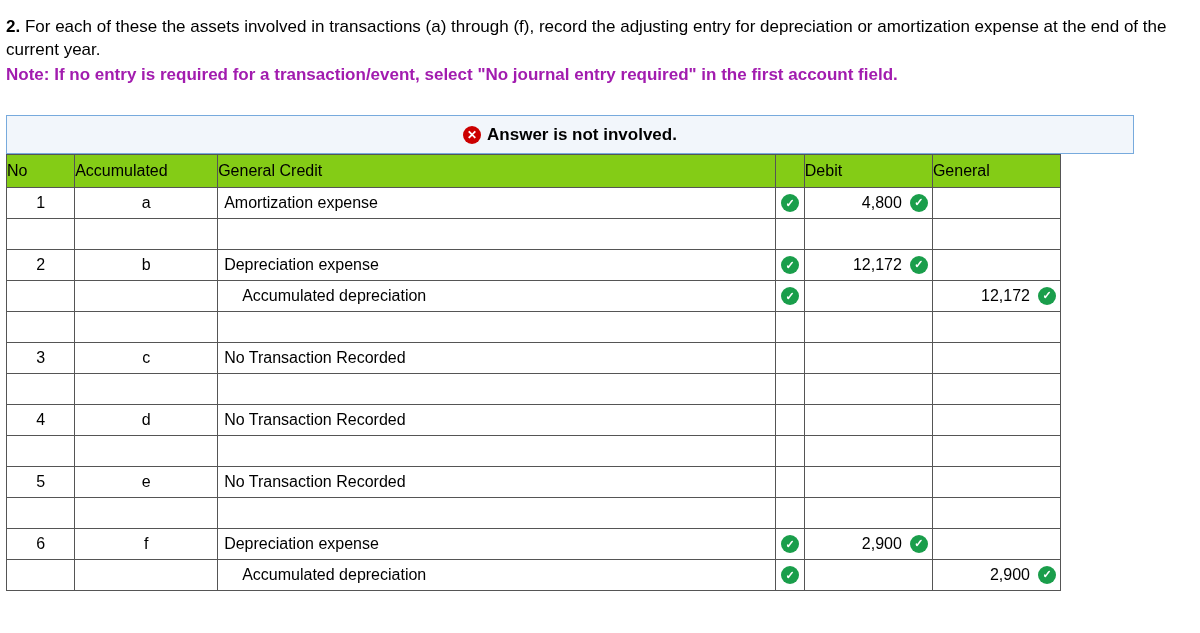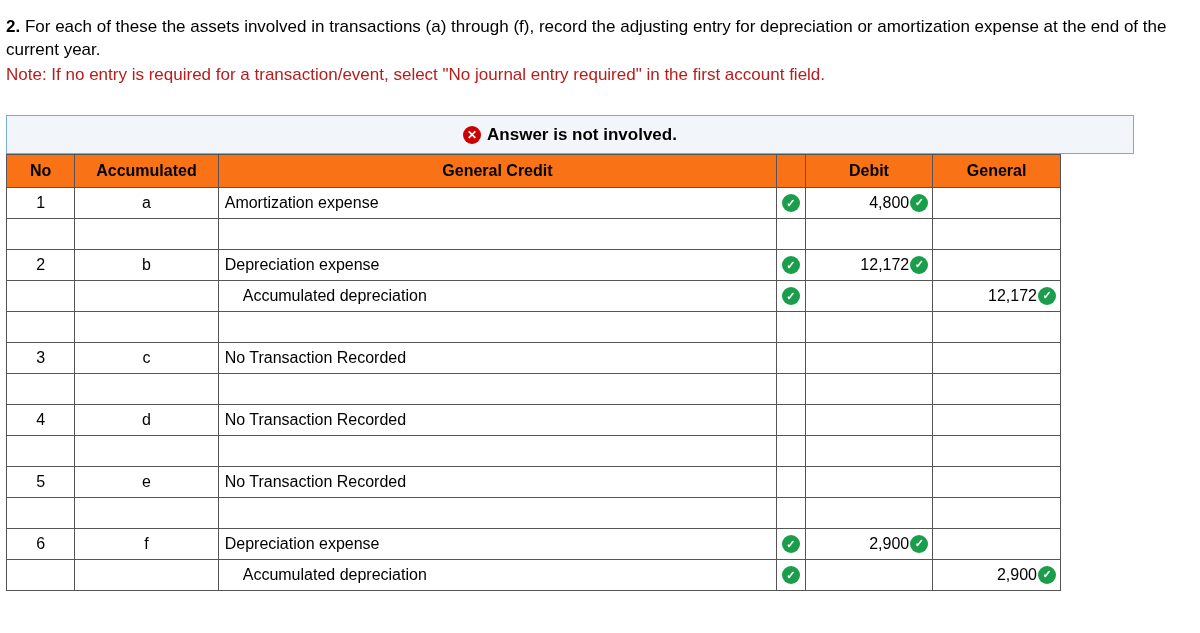--- a/index.html
+++ b/index.html
@@ -17,8 +17,8 @@
     margin-top: 12px;
   }
   .note-text {
-    color: #b91c1c;
-    font-weight: normal;
+    color: #a21caf;
+    font-weight: bold;
     line-height: 1.35;
   }
   .status-bar {

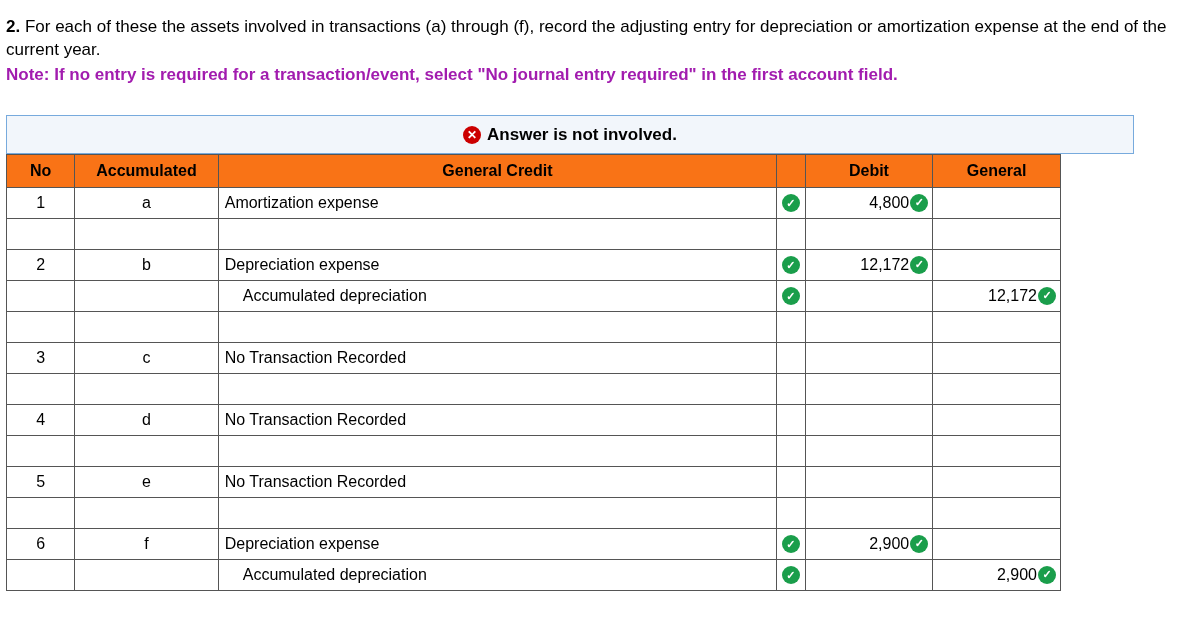--- a/index.html
+++ b/index.html
@@ -61,9 +61,9 @@
     vertical-align: middle;
   }
   table.journal th {
-    background: #f97316;
-    font-weight: bold;
-    text-align: center;
+    background: #84cc16;
+    font-weight: normal;
+    text-align: left;
     height: 32px;
   }
   .col-no    { width: 70px; text-align: center; }

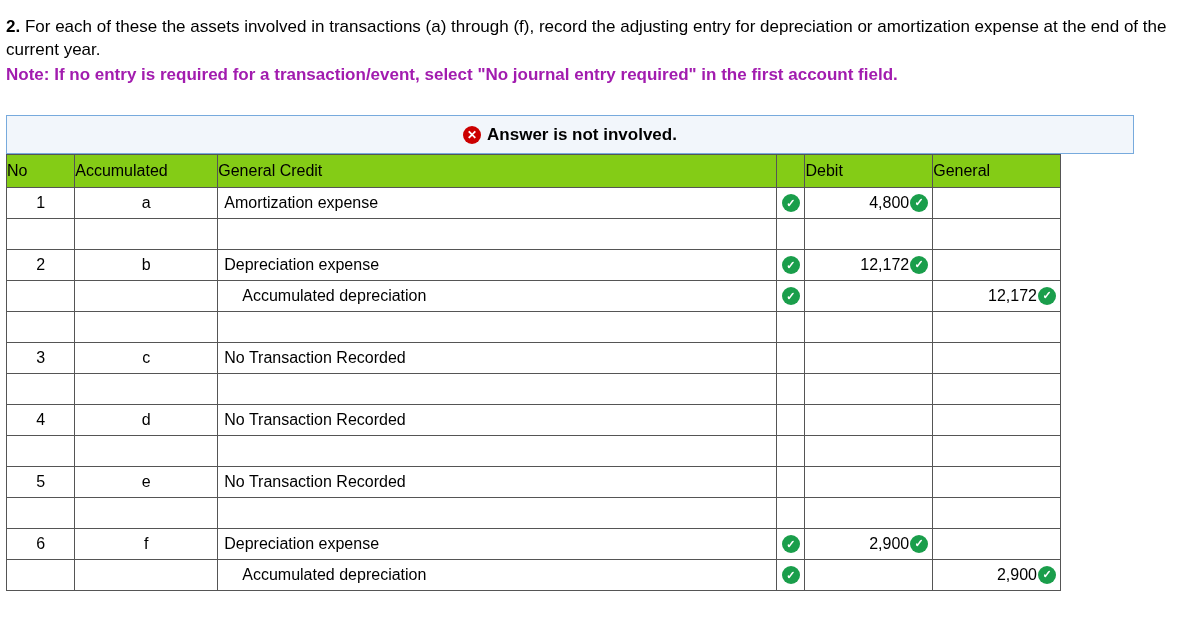--- a/index.html
+++ b/index.html
@@ -90,7 +90,7 @@
   .amt-wrap {
     display: inline-flex;
     align-items: center;
-    gap: 1px;
+    gap: 8px;
     justify-content: flex-end;
   }
   .spacer-row td { border-left: none; border-right: none; border-top: none; border-bottom: none; height: 10px; }

